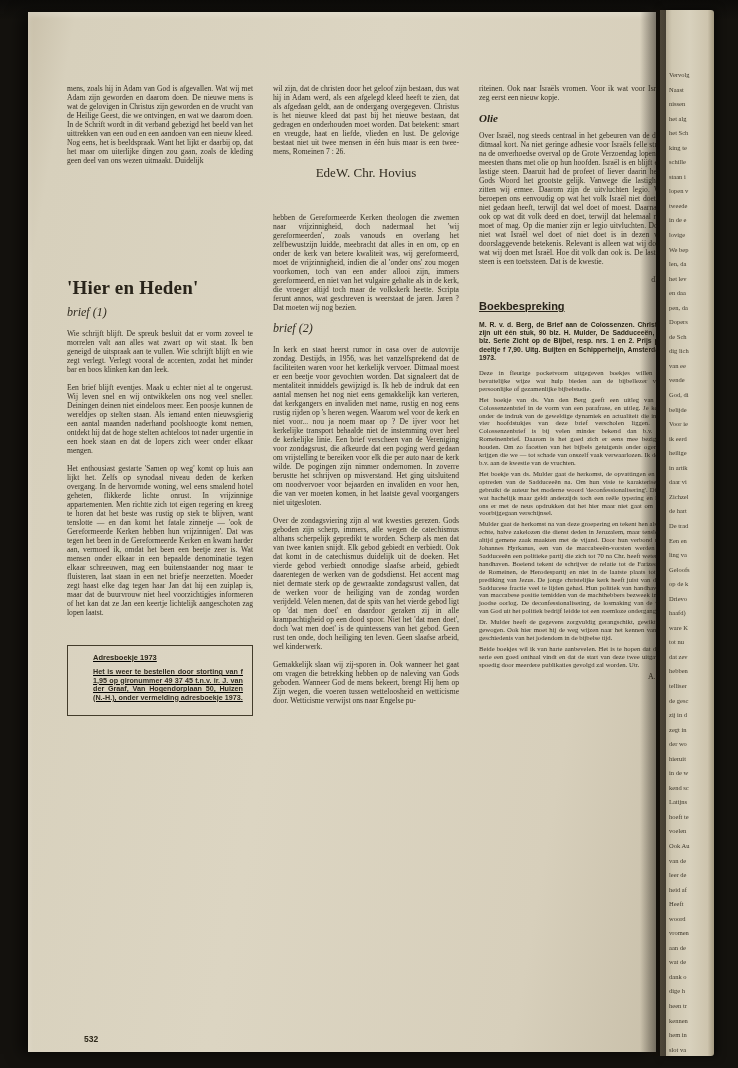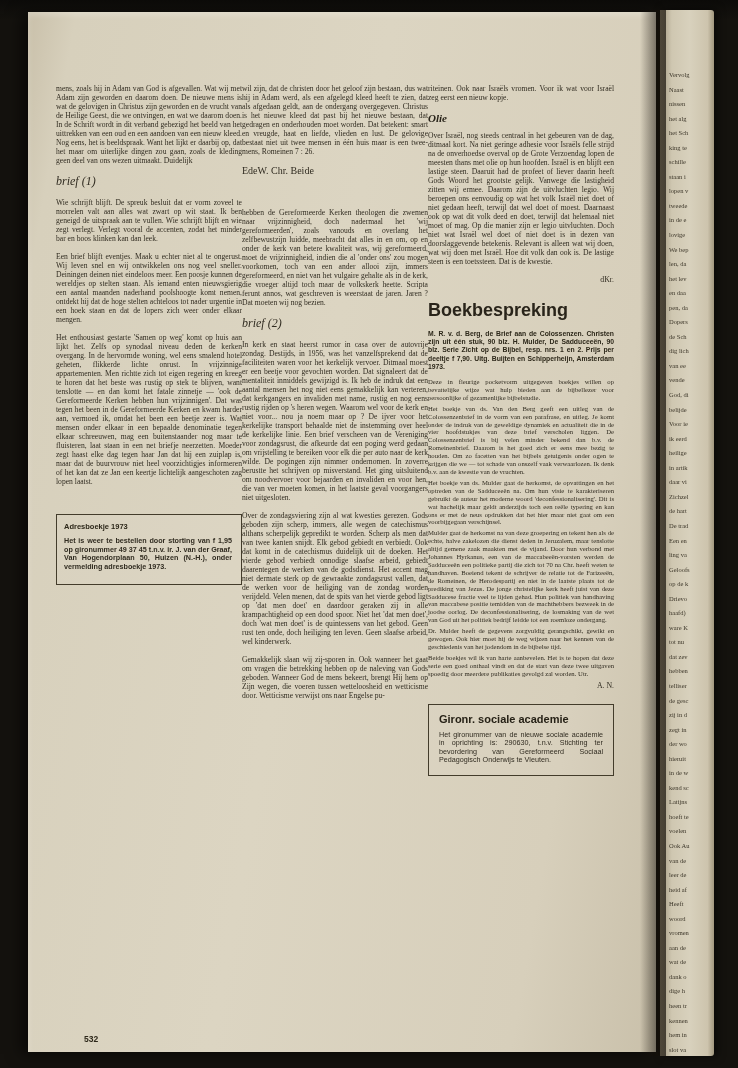--- a/index.html
+++ b/index.html
@@ -16,7 +16,7 @@
     box-shadow:-7px 2px 14px rgba(0,0,0,.55), inset 0 3px 6px rgba(255,255,255,.25);
     overflow:hidden;
   }
-  .columns{display:flex;gap:0;padding:72px 22px 0 28px;height:930px;overflow:hidden;}
+  .columns{display:flex;gap:20px;padding:72px 22px 0 28px;height:930px;overflow:hidden;margin-left:11px;}
   .col{flex:0 0 186px;width:186px;}
   .body{
     font:7.6px/9px "Liberation Serif",serif;

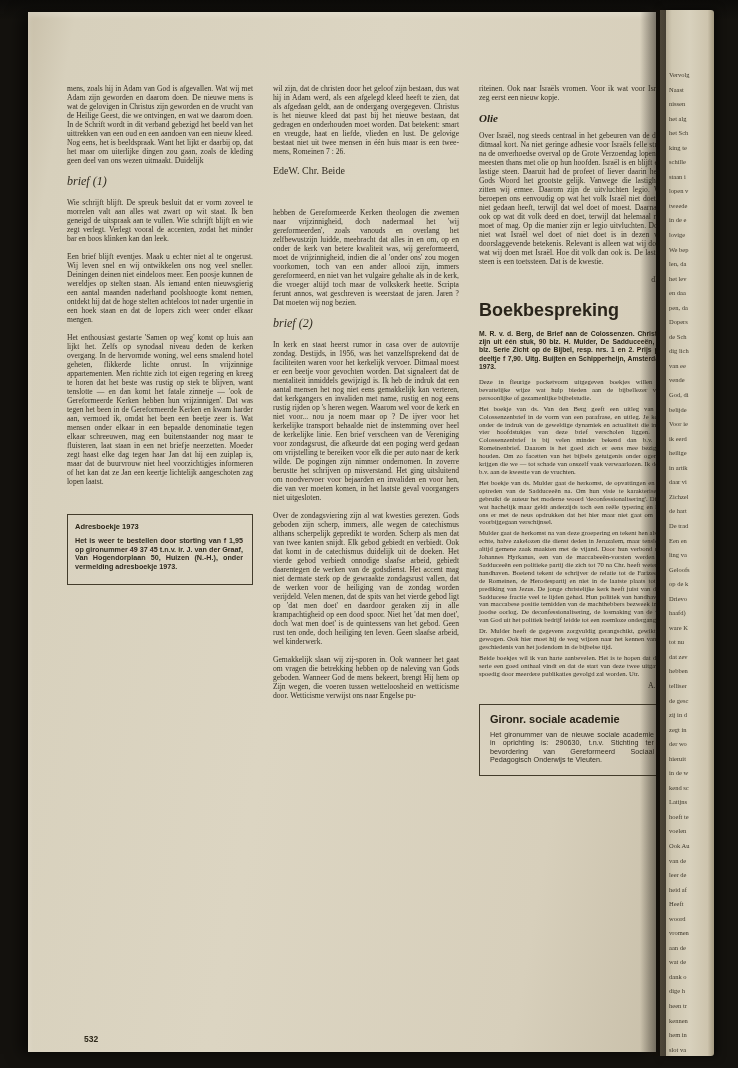--- a/index.html
+++ b/index.html
@@ -27,7 +27,7 @@
     font-size:19px;color:#29241a;margin:112px 0 6px 0;letter-spacing:.2px;
   }
   .brief-label{font-style:italic;font-size:12px;color:#312c21;margin:2px 0 9px 0;}
-  .sig-line{display:flex;justify-content:flex-start;font-size:10px;color:#312c21;margin:2px 0 32px 0;}
+  .sig-line{display:flex;justify-content:center;font-size:13px;color:#312c21;margin:2px 0 32px 0;}
   .sign-right{text-align:right;font-size:7.8px;color:#312c21;margin:2px 0 14px 0;}
   .section-head{
     font-family:"Liberation Sans",sans-serif;font-weight:700;

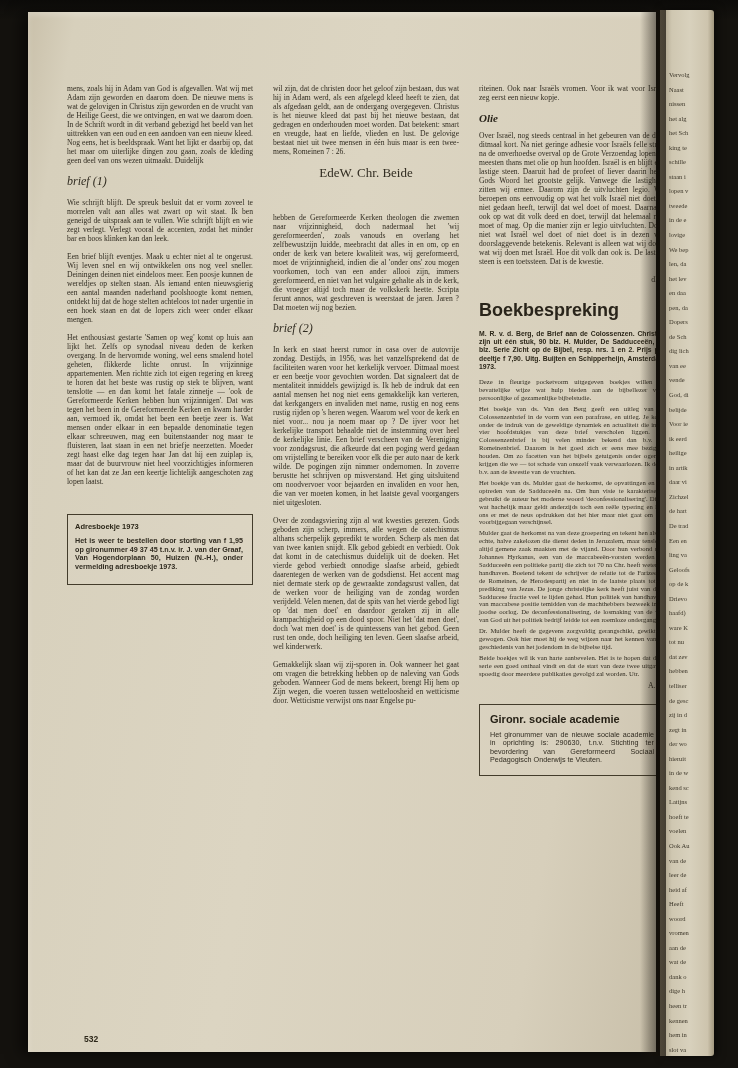--- a/index.html
+++ b/index.html
@@ -94,7 +94,7 @@
         <p class="body">wil zijn, dat de christen door het geloof zijn bestaan, dus wat hij in Adam werd, als een afgelegd kleed heeft te zien, dat als afgedaan geldt, aan de ondergang overgegeven. Christus is het nieuwe kleed dat past bij het nieuwe bestaan, dat gedragen en onderhouden moet worden. Dat betekent: smart en vreugde, haat en liefde, vlieden en lust. De gelovige bestaat niet uit twee mensen in één huis maar is een twee-mens, Romeinen 7 : 26.</p>
         <div class="sig-line">
           <span>Ede</span>
-          <span>W. Chr. Beide</span>
+          <span>W. Chr. Hovius</span>
         </div>
         <p class="body">hebben de Gereformeerde Kerken theologen die zwemen naar vrijzinnigheid, doch nadermaal het 'wij gereformeerden', zoals vanouds en overlang het zelfbewustzijn luidde, meebracht dat alles in en om, op en onder de kerk van betere kwaliteit was, wij gereformeerd, moet de vrijzinnigheid, indien die al 'onder ons' zou mogen voorkomen, toch van een ander allooi zijn, immers gereformeerd, en niet van het vulgaire gehalte als in de kerk, die vroeger altijd toch maar de volkskerk heette. Scripta ferunt annos, wat geschreven is weerstaat de jaren. Jaren ? Dat moeten wij nog bezien.</p>
         <div class="brief-label">brief (2)</div>

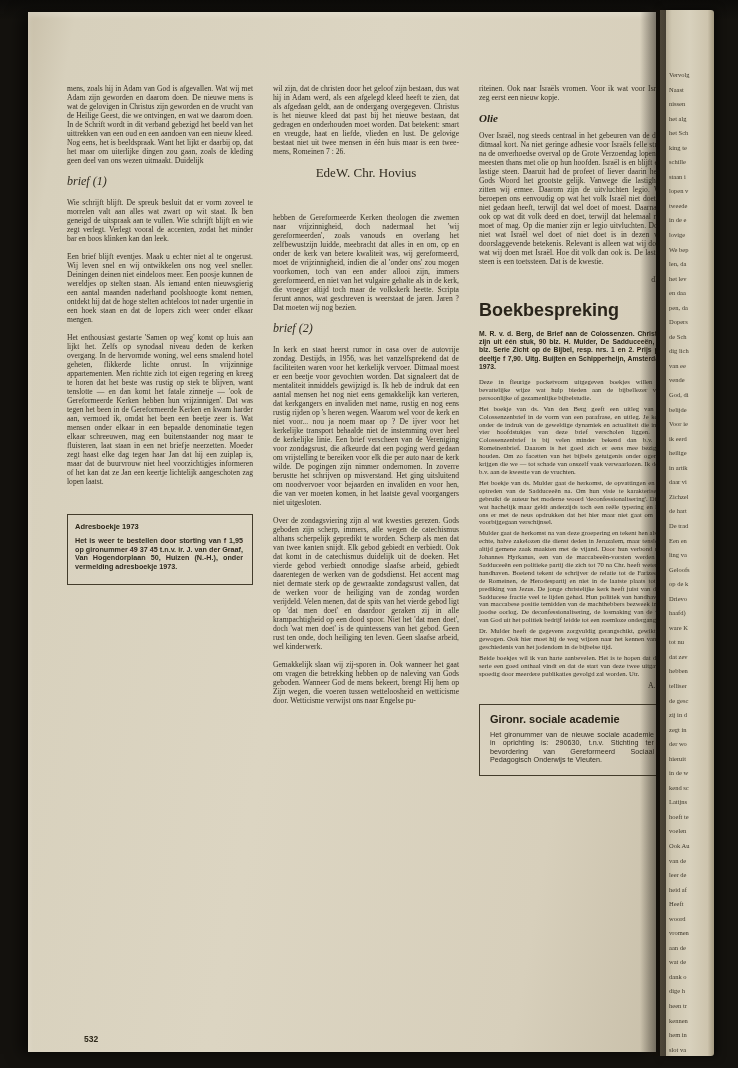--- a/index.html
+++ b/index.html
@@ -80,6 +80,7 @@
 
       <div class="col">
         <p class="body">mens, zoals hij in Adam van God is afgevallen. Wat wij met Adam zijn geworden en daarom doen. De nieuwe mens is wat de gelovigen in Christus zijn geworden en de vrucht van de Heilige Geest, die we ontvingen, en wat we daarom doen. In de Schrift wordt in dit verband gebezigd het beeld van het uittrekken van een oud en een aandoen van een nieuw kleed. Nog eens, het is beeldspraak. Want het lijkt er daarbij op, dat het maar om uiterlijke dingen zou gaan, zoals de kleding geen deel van ons wezen uitmaakt. Duidelijk</p>
+        <h1 class="article-title">'Hier en Heden'</h1>
         <div class="brief-label">brief (1)</div>
         <p class="body">Wie schrijft blijft. De spreuk besluit dat er vorm zoveel te morrelen valt aan alles wat zwart op wit staat. Ik ben geneigd de uitspraak aan te vullen. Wie schrijft blijft en wie zegt verlegt. Verlegt vooral de accenten, zodat het minder bar en boos klinken kan dan leek.</p>
         <p class="body">Een brief blijft eventjes. Maak u echter niet al te ongerust. Wij leven snel en wij ontwikkelen ons nog veel sneller. Deiningen deinen niet eindeloos meer. Een poosje kunnen de wereldjes op stelten staan. Als iemand enten nieuwsgierig een aantal maanden naderhand poolshoogte komt nemen, ontdekt hij dat de hoge stelten achteloos tot nader urgentie in een hoek staan en dat de lopers zich weer onder elkaar mengen.</p>

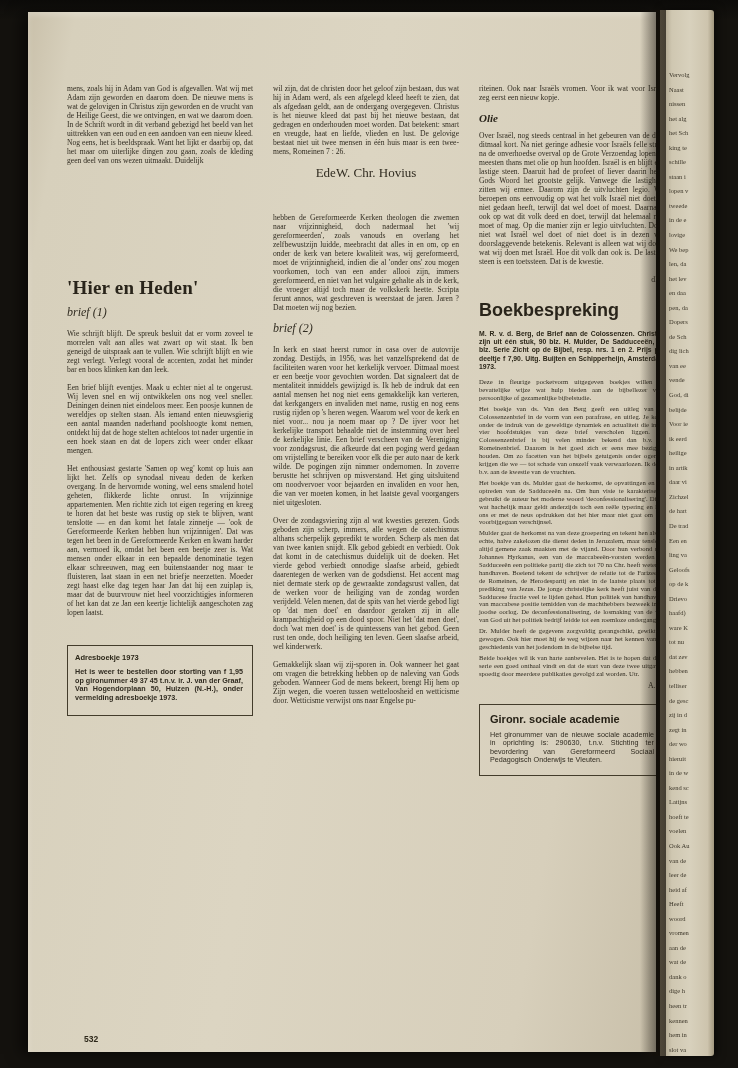--- a/index.html
+++ b/index.html
@@ -31,7 +31,7 @@
   .sign-right{text-align:right;font-size:7.8px;color:#312c21;margin:2px 0 14px 0;}
   .section-head{
     font-family:"Liberation Sans",sans-serif;font-weight:700;
-    font-size:18px;color:#29241a;margin:16px 0 9px 0;
+    font-size:11px;color:#29241a;margin:16px 0 9px 0;text-decoration:underline;
   }
   .olie-head{font-style:italic;font-weight:700;font-size:11px;color:#29241a;margin:10px 0 7px 0;}
   .biblio{

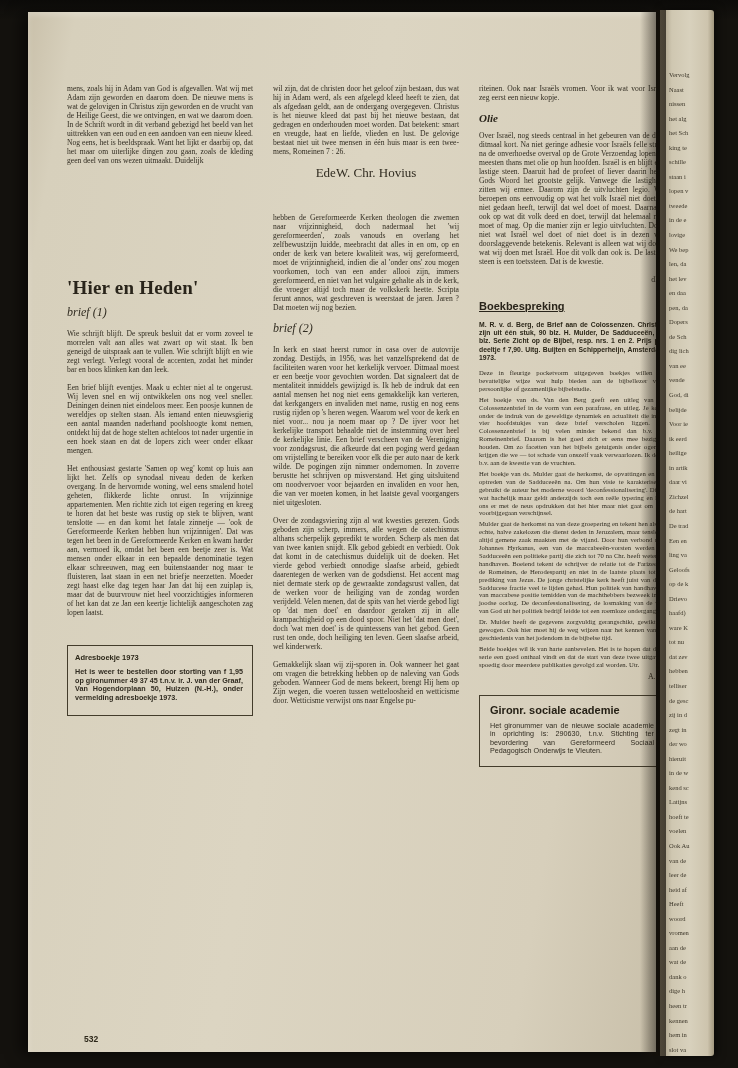--- a/index.html
+++ b/index.html
@@ -42,7 +42,7 @@
     font:6.7px/7.9px "Liberation Serif",serif;
     text-align:justify;color:#322d22;margin:0 0 3px 0;
   }
-  .ad-box{border:1.3px solid #433c2b;padding:7px 9px 9px 7px;margin-top:28px;background:rgba(255,255,255,.03);}
+  .ad-box{border:1.3px solid #433c2b;padding:7px 9px 9px 25px;margin-top:28px;background:rgba(255,255,255,.03);text-decoration:underline;}
   .ad-kicker{font:700 7.5px "Liberation Sans",sans-serif;color:#2c2719;margin-bottom:6px;}
   .ad-title{font:700 13px/14px "Liberation Sans",sans-serif;color:#262116;margin-bottom:7px;}
   .ad-body{font:7.2px/8.6px "Liberation Sans",sans-serif;text-align:justify;color:#312c21;margin:0 0 4px 0;}

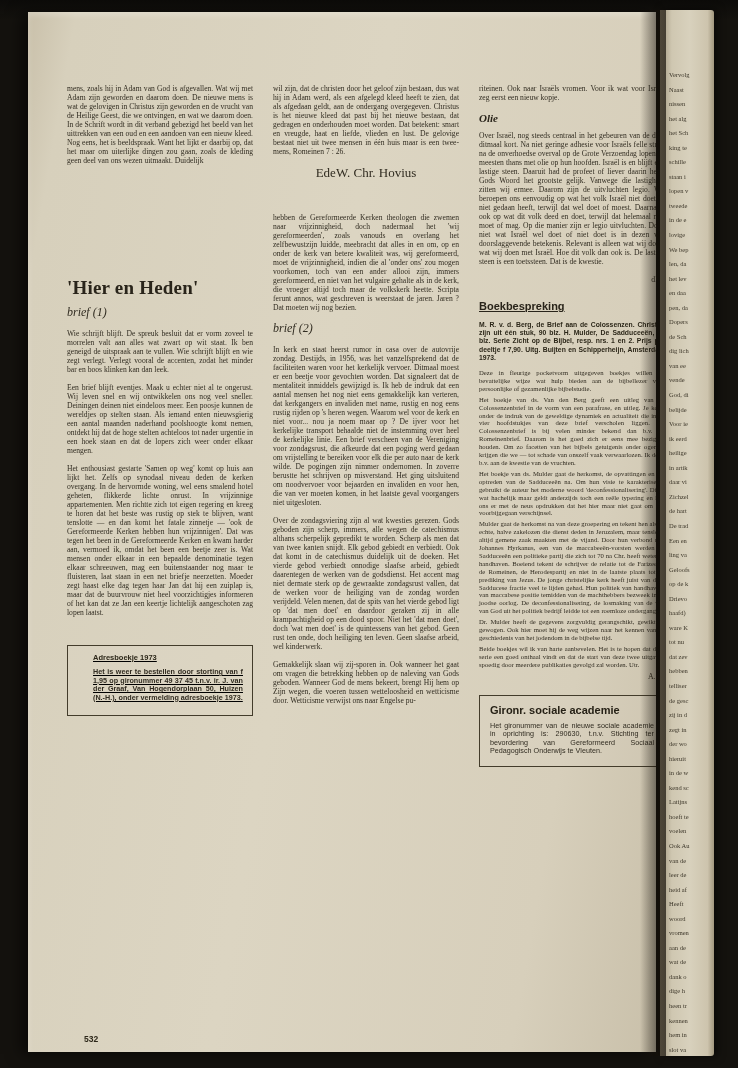--- a/index.html
+++ b/index.html
@@ -118,10 +118,6 @@
         <p class="review">Dr. Mulder heeft de gegevens zorgvuldig gerangschikt, gewikt en gewogen. Ook hier moet hij de weg wijzen naar het kennen van de geschiedenis van het jodendom in de bijbelse tijd.</p>
         <p class="review">Beide boekjes wil ik van harte aanbevelen. Het is te hopen dat deze serie een goed onthaal vindt en dat de start van deze twee uitgaven spoedig door meerdere publikaties gevolgd zal worden. Utr.</p>
         <div class="sign-right">A. N.</div>
-        <div class="giro-box">
-          <div class="giro-title">Gironr. sociale academie</div>
-          <p class="giro-body">Het gironummer van de nieuwe sociale academie in oprichting is: 290630, t.n.v. Stichting ter bevordering van Gereformeerd Sociaal Pedagogisch Onderwijs te Vleuten.</p>
-        </div>
       </div>
 
     </div>

